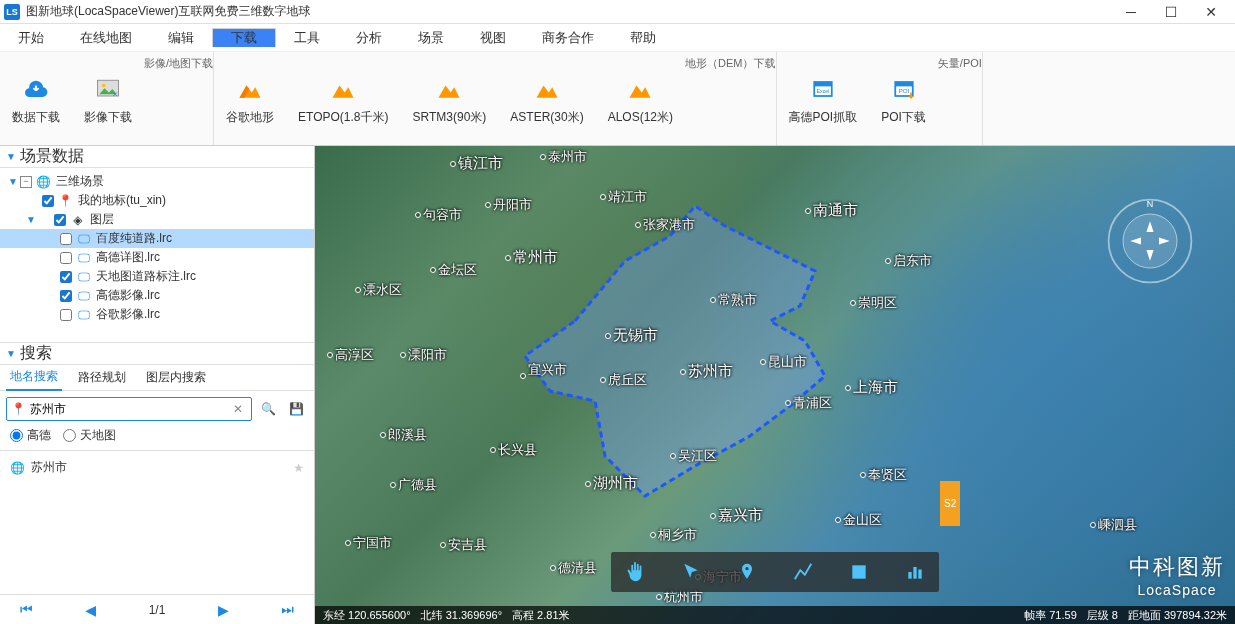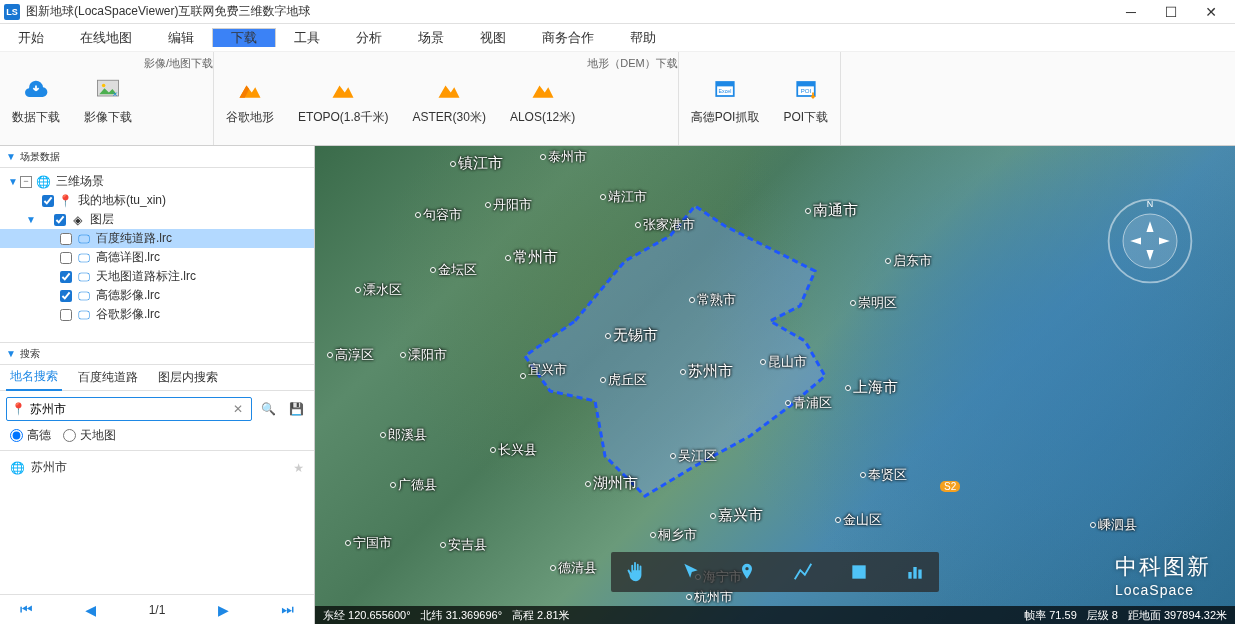--- a/index.html
+++ b/index.html
@@ -202,6 +202,7 @@
           <span>POI下载</span>
         </div>
       </div>
+      <div class="ribbon-group-label">矢量/POI</div>
     </div>
   </div>
 

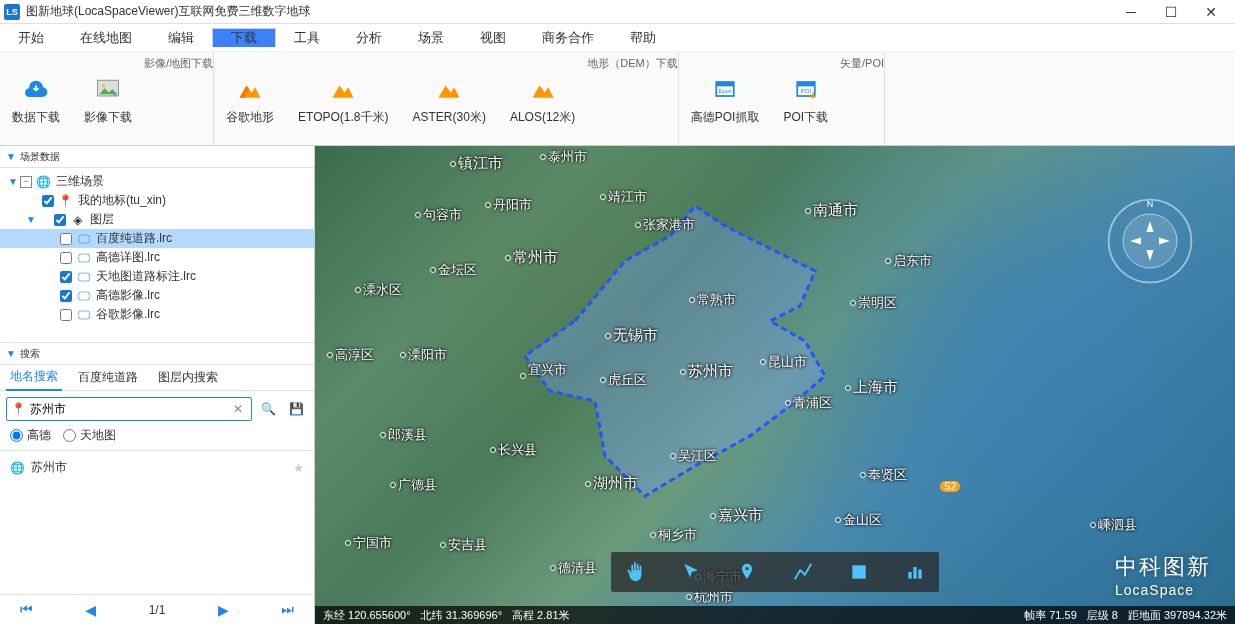--- a/index.html
+++ b/index.html
@@ -158,6 +158,14 @@
             </svg>
           </div>
           <span>ETOPO(1.8千米)</span>
+        </div>
+        <div class="ribbon-button">
+          <div class="ribbon-icon">
+            <svg class="ico" viewBox="0 0 32 32">
+              <path d="M4 26l8-14 6 8 4-6 6 12z" fill="#ff9800"></path>
+            </svg>
+          </div>
+          <span>SRTM3(90米)</span>
         </div>
         <div class="ribbon-button">
           <div class="ribbon-icon">

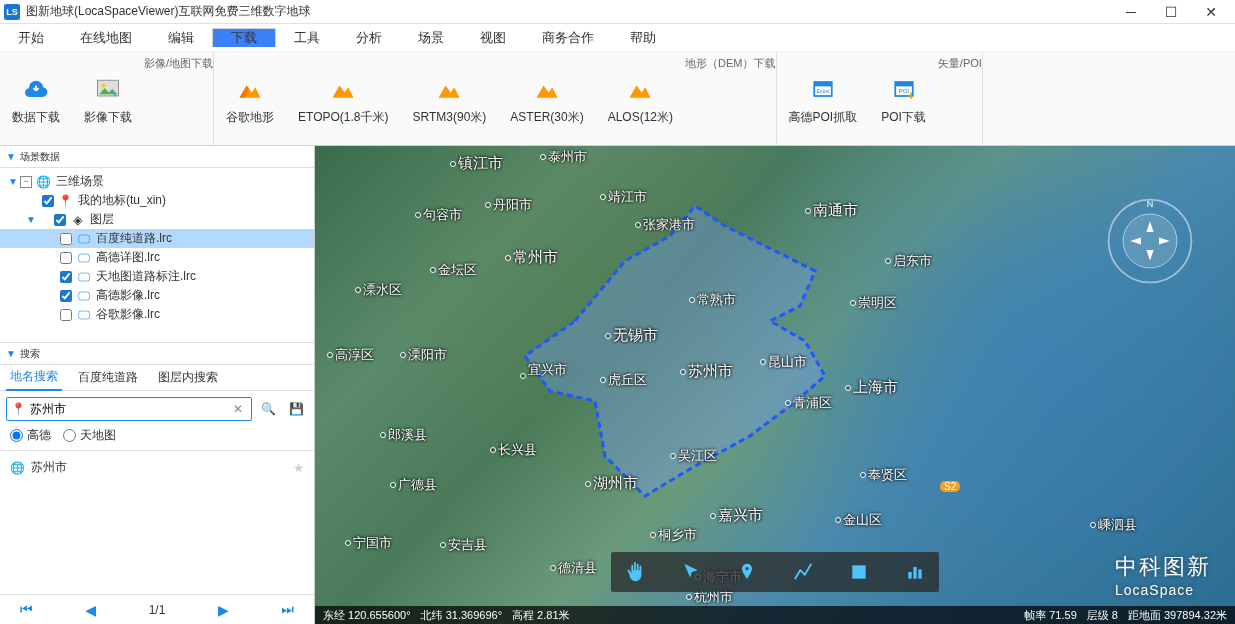--- a/index.html
+++ b/index.html
@@ -26,7 +26,7 @@
 .sidebar { width: 315px; display: flex; flex-direction: column; border-right: 1px solid #ccc; }
 .panel-header { height: 22px; display: flex; align-items: center; padding: 0 6px; background: #fff; border-bottom: 1px solid #e0e0e0; }
 .panel-header .triangle { color: #1e88e5; margin-right: 4px; font-size: 10px; }
-.panel-header span.title { font-size: 10px; }
+.panel-header span.title { font-size: 16px; }
 
 .tree { padding: 4px 0; overflow: auto; flex: 0 0 auto; height: 175px; border-bottom: 1px solid #e0e0e0; }
 .tree-row { display: flex; align-items: center; height: 19px; padding: 0 8px; font-size: 12px; cursor: default; white-space: nowrap; }

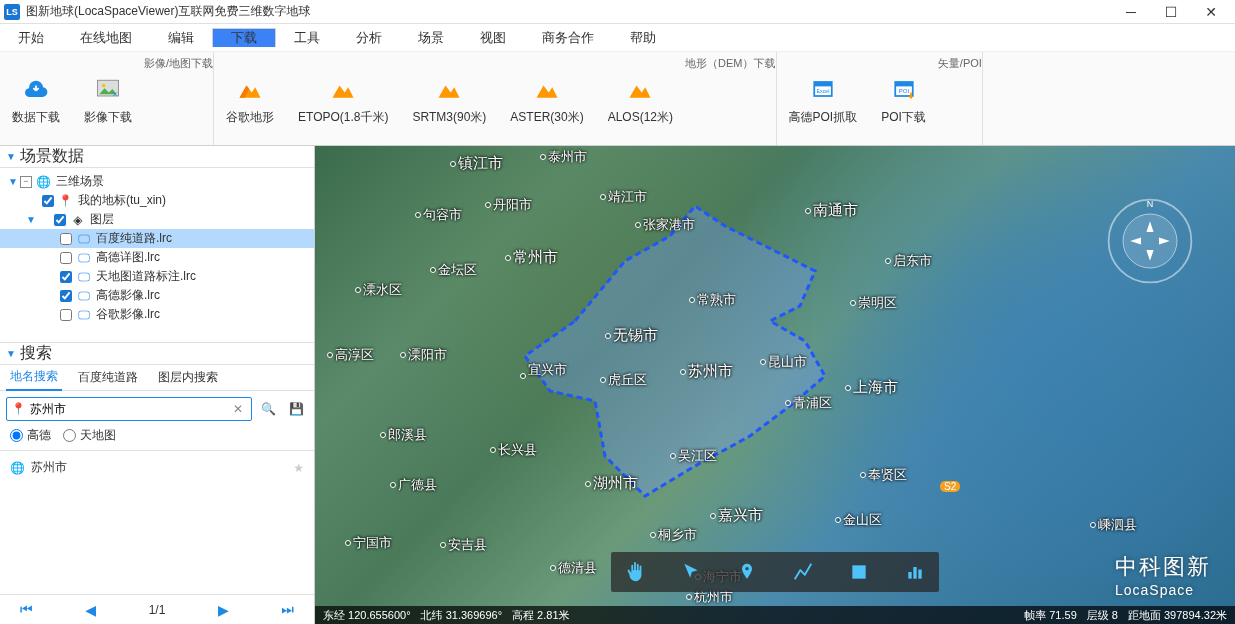--- a/index.html
+++ b/index.html
@@ -328,7 +328,7 @@
         <div class="map-label" style="left: 570px; top: 106px;"><span class="dot"></span>启东市</div>
         <div class="map-label" style="left: 115px; top: 115px;"><span class="dot"></span>金坛区</div>
         <div class="map-label" style="left: 40px; top: 135px;"><span class="dot"></span>溧水区</div>
-        <div class="map-label" style="left: 374px; top: 145px; font-family: Liberation Serif, serif;"><span class="dot"></span>常熟市</div>
+        <div class="map-label" style="left: 395px; top: 145px; font-family: Liberation Serif, serif;"><span class="dot"></span>常熟市</div>
         <div class="map-label" style="left: 535px; top: 148px;"><span class="dot"></span>崇明区</div>
         <div class="map-label city" style="left: 290px; top: 180px;"><span class="dot"></span>无锡市</div>
         <div class="map-label" style="left: 85px; top: 200px;"><span class="dot"></span>溧阳市</div>

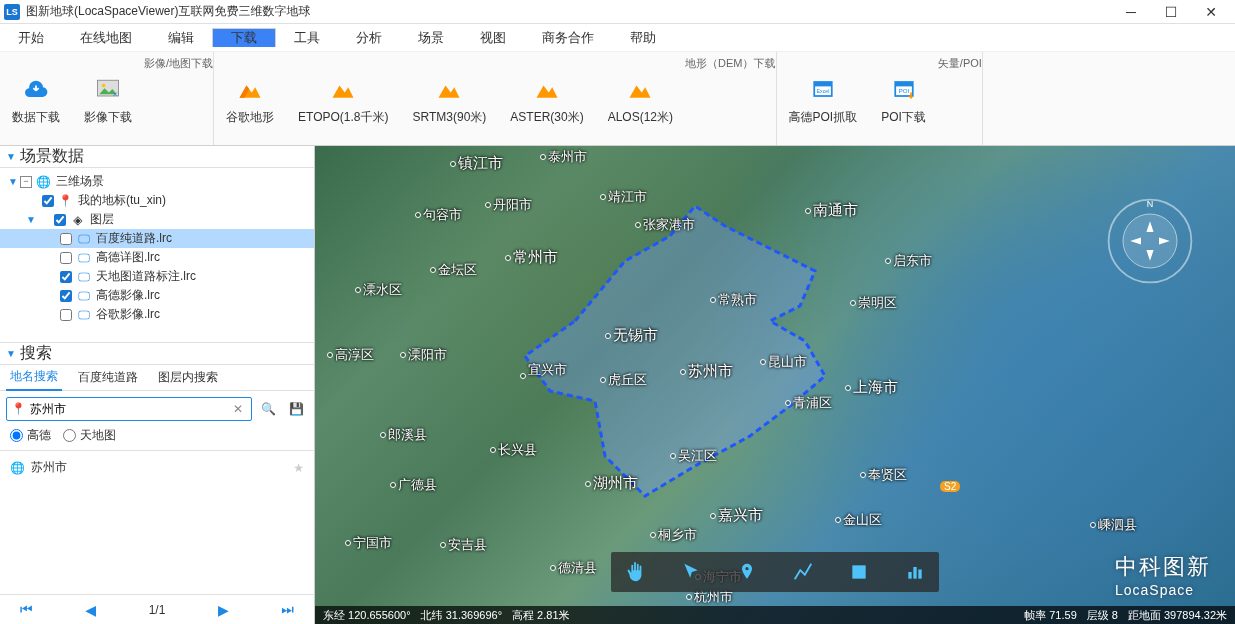--- a/index.html
+++ b/index.html
@@ -278,7 +278,7 @@
     </div>
     <div class="search-tabs" id="search-tabs">
         <div class="search-tab active">地名搜索</div>
-        <div class="search-tab">百度纯道路</div>
+        <div class="search-tab">路径规划</div>
         <div class="search-tab">图层内搜索</div>
       </div>
     <div class="search-input-row">

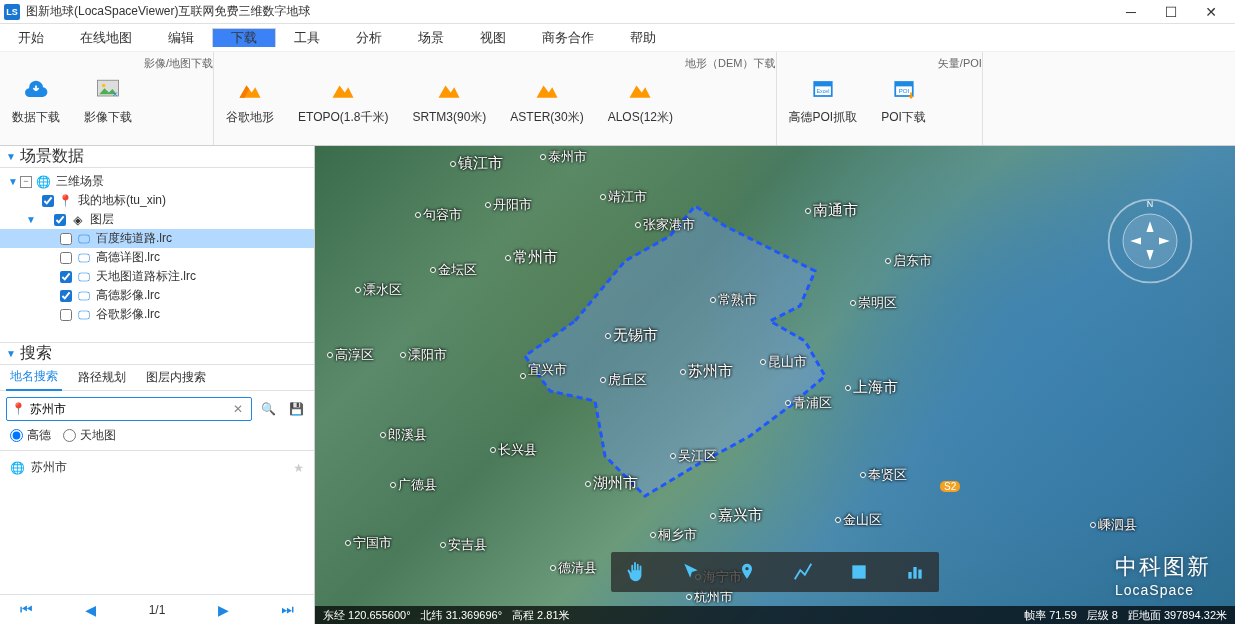--- a/index.html
+++ b/index.html
@@ -70,7 +70,7 @@
 .map-label { position: absolute; color: #fff; font-size: 13px; text-shadow: 0 0 3px #000, 0 0 3px #000; display: flex; align-items: center; gap: 2px; pointer-events: none; }
 .map-label.city { font-size: 15px; font-weight: 500; }
 .map-label .dot { display: inline-block; width: 6px; height: 6px; border: 1px solid #fff; border-radius: 50%; background: rgba(0,0,0,0.3); }
-.map-road { position: absolute; color: #fff; background: #f4a020; padding: 0 4px; font-size: 10px; border-radius: 5px; }
+.map-road { position: absolute; color: #fff; background: #f4a020; padding: 17px 4px; font-size: 10px; border-radius: 0; }
 .region-poly { position: absolute; pointer-events: none; }
 
 .nav-widget { position: absolute; top: 50px; right: 40px; width: 90px; height: 90px; }

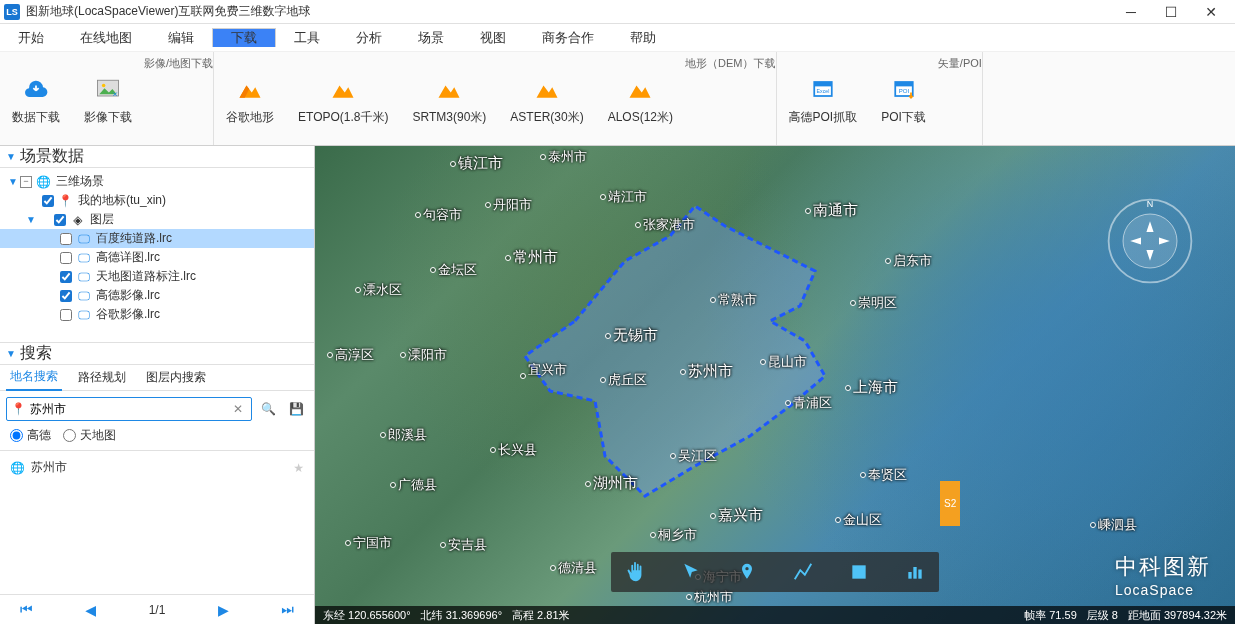--- a/index.html
+++ b/index.html
@@ -79,7 +79,7 @@
 .bottom-toolbar { position: absolute; bottom: 32px; left: 50%; transform: translateX(-50%); background: rgba(40,40,40,0.75); display: flex; padding: 6px 10px; gap: 28px; border-radius: 2px; }
 .bt-icon { width: 28px; height: 28px; color: #4fc3f7; display: flex; align-items: center; justify-content: center; cursor: default; }
 
-.logo { position: absolute; bottom: 26px; right: 24px; text-align: left; color: #fff; text-shadow: 0 0 4px rgba(0,0,0,0.5); }
+.logo { position: absolute; bottom: 26px; right: 10px; text-align: center; color: #fff; text-shadow: 0 0 4px rgba(0,0,0,0.5); }
 .logo .cn { font-size: 22px; font-weight: 300; letter-spacing: 2px; }
 .logo .en { font-size: 14px; letter-spacing: 1px; }
 

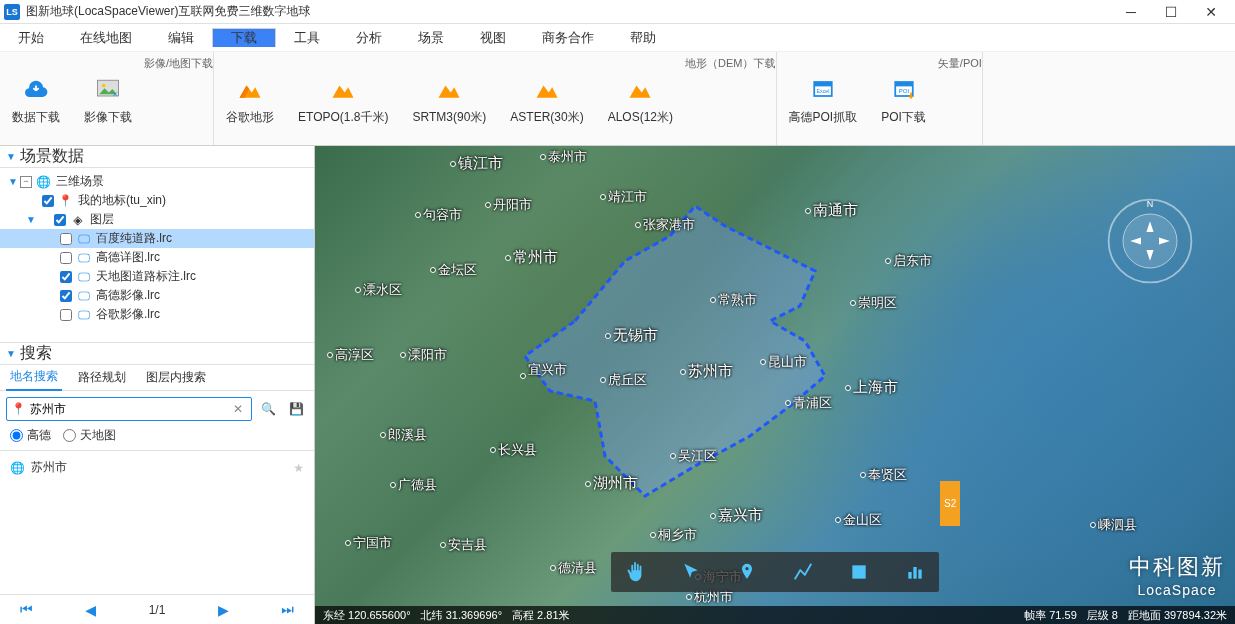--- a/index.html
+++ b/index.html
@@ -353,7 +353,7 @@
         <div class="map-label" style="left: 125px; top: 390px;"><span class="dot"></span>安吉县</div>
         <div class="map-label" style="left: 235px; top: 413px;"><span class="dot"></span>德清县</div>
         <div class="map-label" style="left: 380px; top: 422px;"><span class="dot"></span>海宁市</div>
-        <div class="map-label" style="left: 371px; top: 442px;"><span class="dot"></span>杭州市</div>
+        <div class="map-label" style="left: 341px; top: 442px;"><span class="dot"></span>杭州市</div>
         <div class="map-road" style="left: 625px; top: 335px;">S2</div>
       </div>
     <div class="nav-widget">

